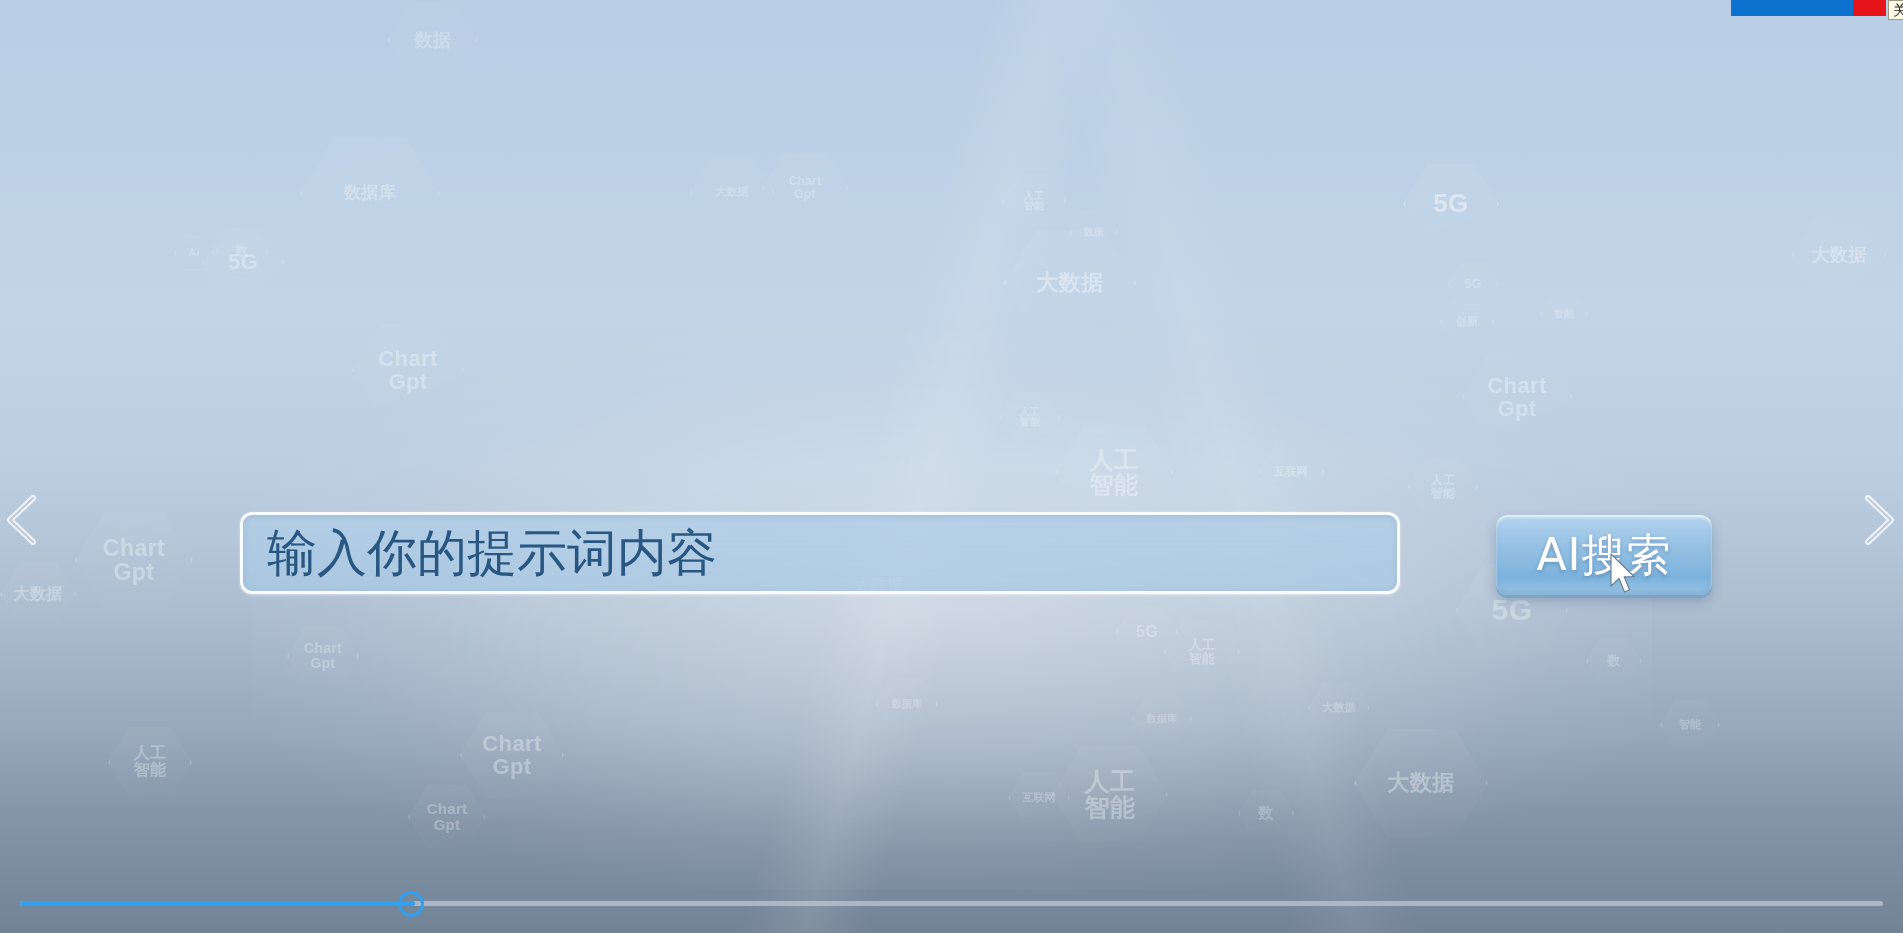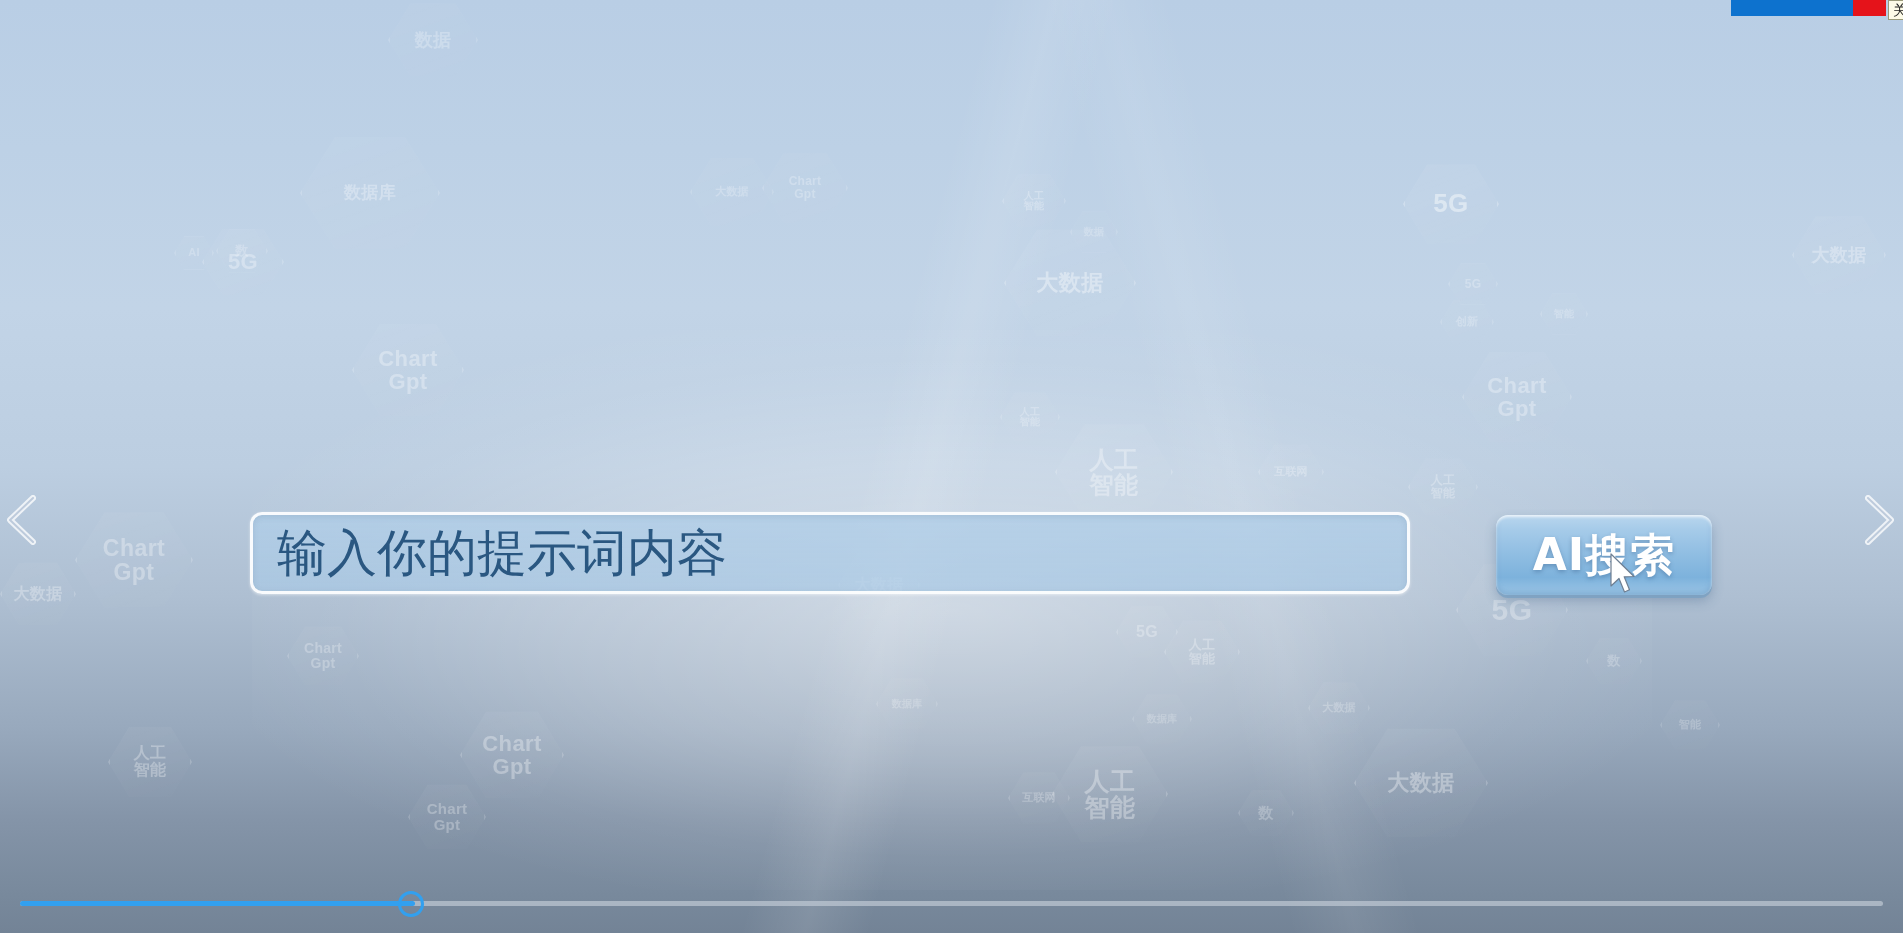--- a/index.html
+++ b/index.html
@@ -81,7 +81,7 @@
     position:absolute; left:0; right:0; top:512px; height:86px;
   }
   #prompt-input {
-    position:absolute; left:250px; top:0; width:1160px; height:82px;
+    position:absolute; left:240px; top:0; width:1160px; height:82px;
     border-radius:12px;
     border:3px solid rgba(255,255,255,.92);
     background:linear-gradient(180deg, rgba(176,206,232,.78) 0%, rgba(168,200,228,.72) 100%);

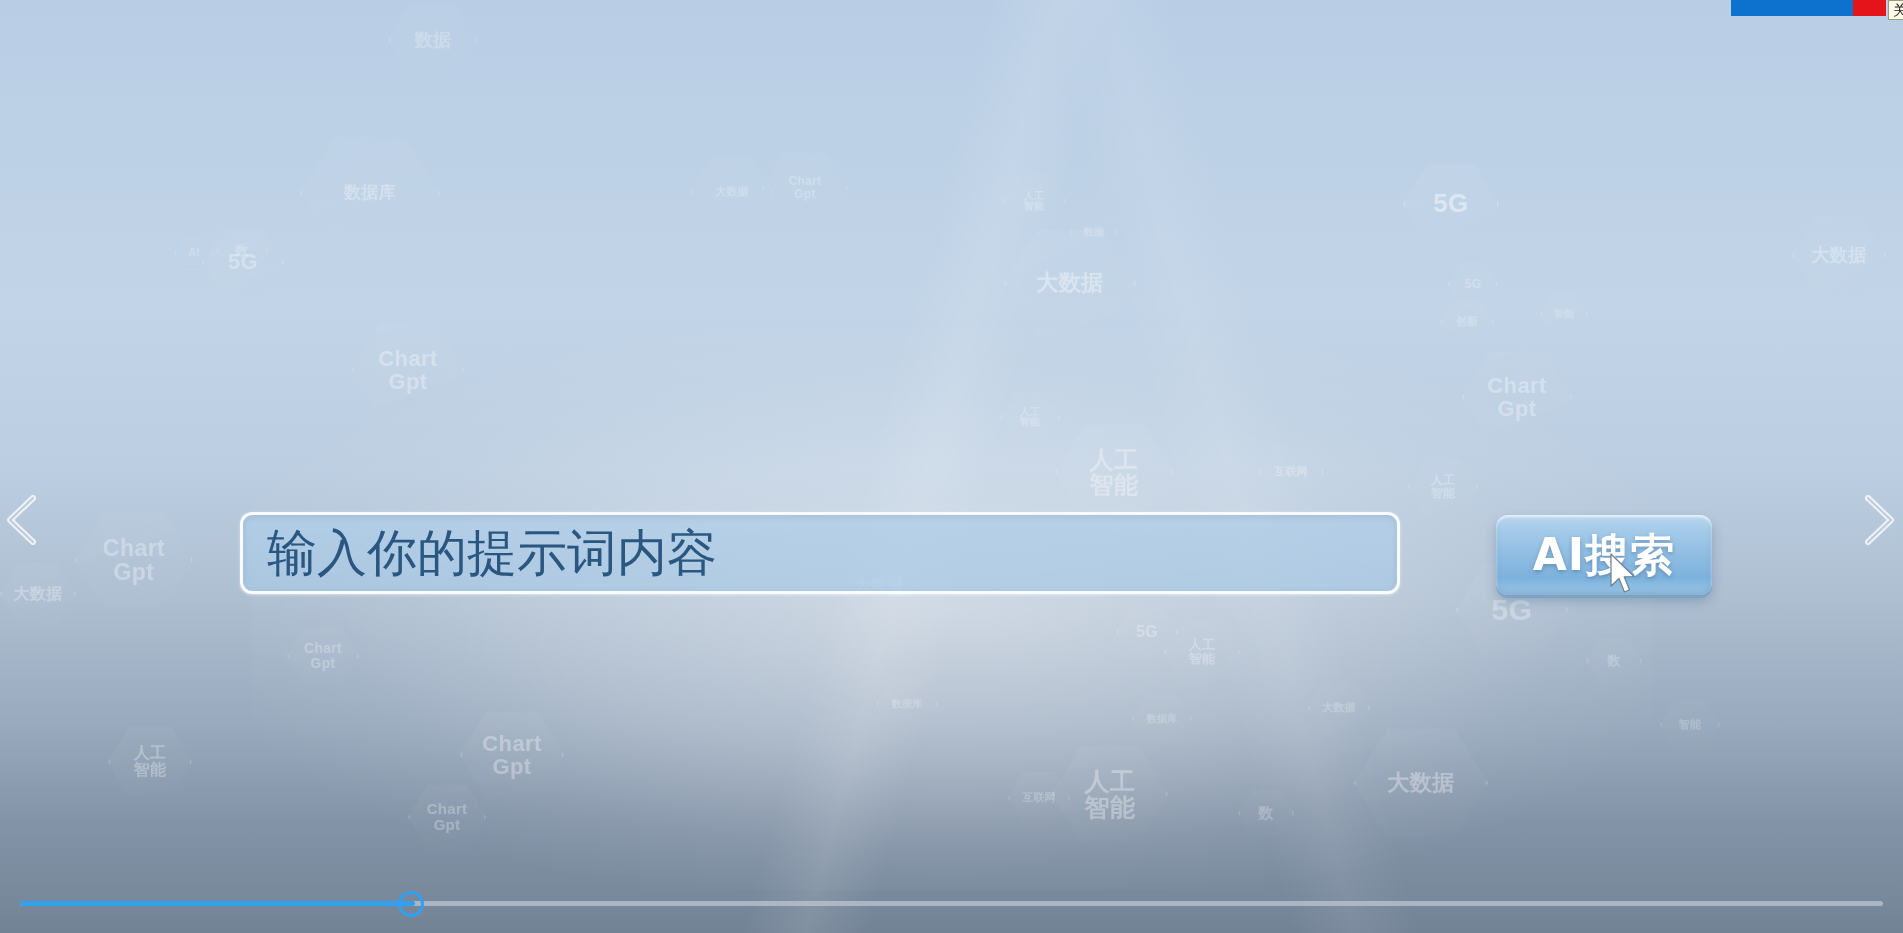--- a/index.html
+++ b/index.html
@@ -114,7 +114,7 @@
   }
   #ai-search-label {
     font-family:"DejaVu Sans","Liberation Sans",sans-serif;
-    font-weight:700; font-size:44px; color:#ffffff;
+    font-weight:400; font-size:44px; color:#ffffff;
     letter-spacing:1px;
     text-shadow:0 2px 4px rgba(60,100,145,.45);
     user-select:none;

